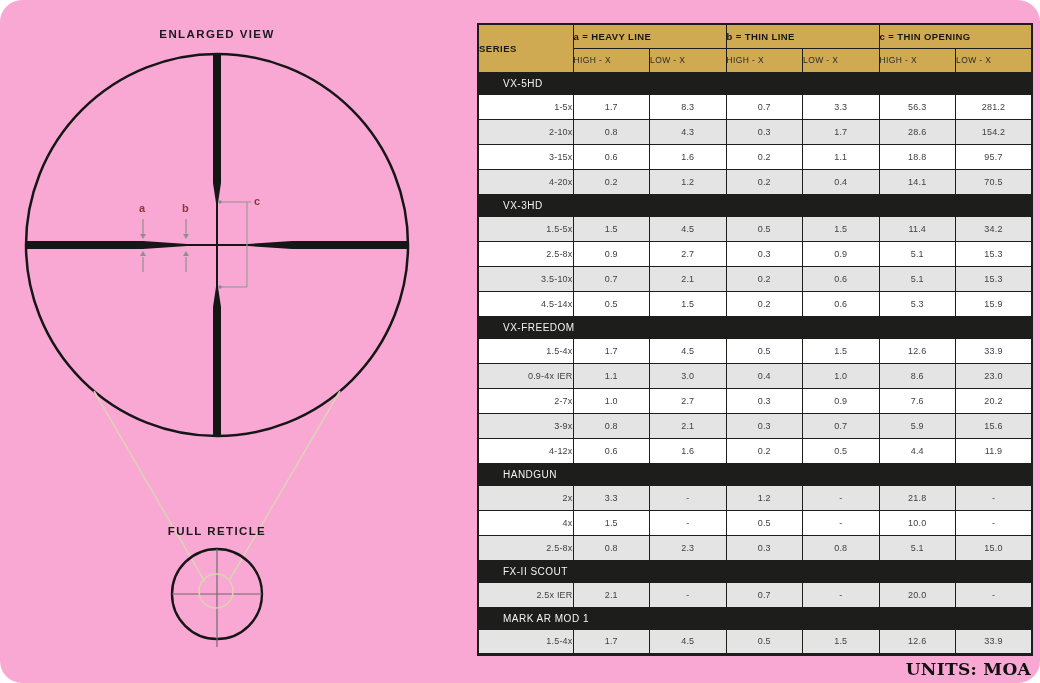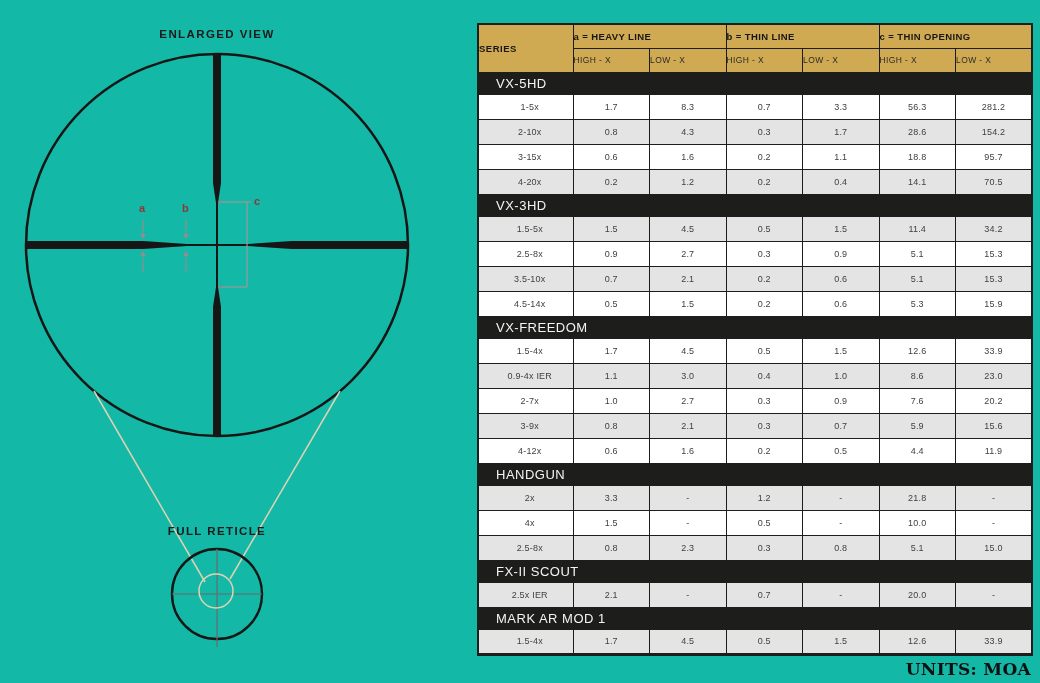--- a/index.html
+++ b/index.html
@@ -18,7 +18,7 @@
   html,body{background:#fff;}
   body{width:1040px;height:683px;position:relative;overflow:hidden;
        font-family:"Liberation Sans", sans-serif;}
-  .canvas{position:absolute;inset:0;background:#14b8a6;}
+  .canvas{position:absolute;inset:0;background:#f9a8d4;border-radius:22px;}
 
   
   .left-panel{position:absolute;left:0;top:0;width:470px;height:683px;}

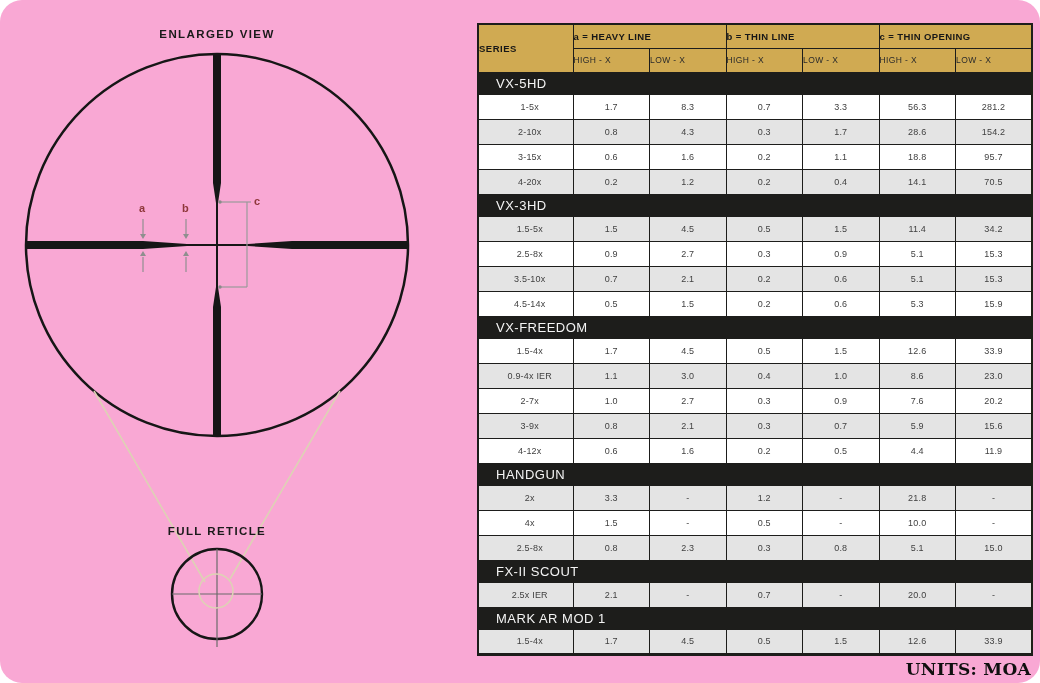--- a/index.html
+++ b/index.html
@@ -44,7 +44,7 @@
   th.series-header{font-size:9.5px;font-weight:bold;letter-spacing:.5px;}
   th.sub-header{height:24px;font-size:8.5px;font-weight:normal;letter-spacing:.4px;color:#2b2b2b;}
   tr.section-row td{background:var(--section-black);color:#f4f4f4;height:22px;
-      font-size:13px;letter-spacing:.5px;padding-left:17px;font-weight:normal;}
+      font-size:10px;letter-spacing:.5px;padding-left:24px;font-weight:normal;}
   tr.data-row{background:var(--row-white);}
   tr.data-row.shaded{background:var(--row-shaded);}
   tr.data-row td{height:25px;font-size:9px;color:var(--text-dark);letter-spacing:.2px;}

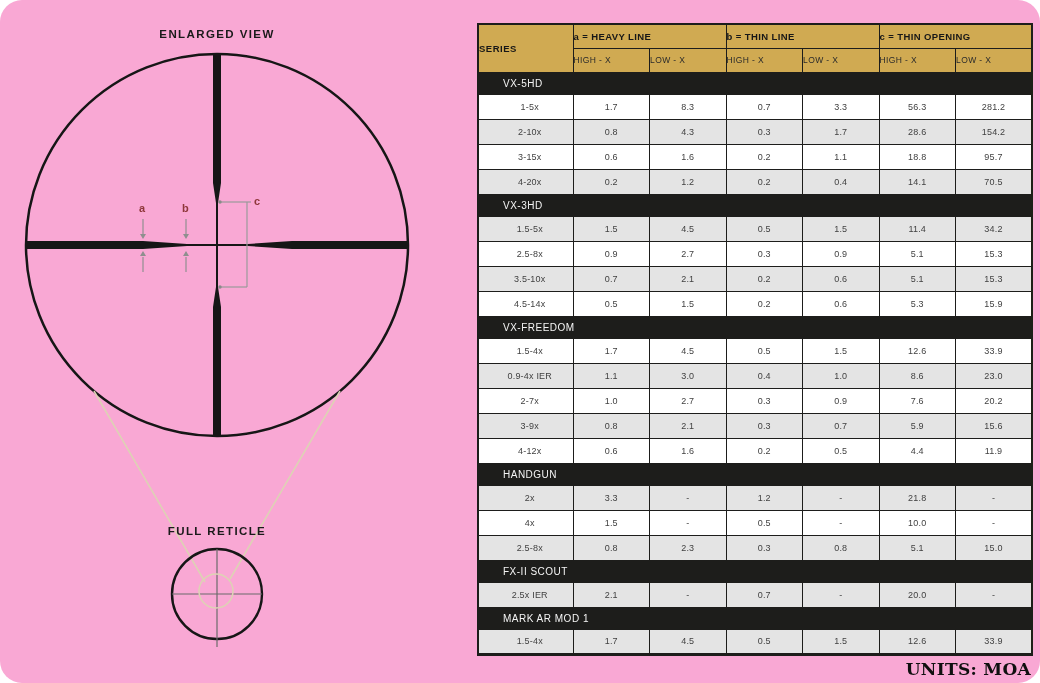--- a/index.html
+++ b/index.html
@@ -48,7 +48,7 @@
   tr.data-row{background:var(--row-white);}
   tr.data-row.shaded{background:var(--row-shaded);}
   tr.data-row td{height:25px;font-size:9px;color:var(--text-dark);letter-spacing:.2px;}
-  td.series-cell{padding-left:8px;text-align:center;}
+  td.series-cell{padding-left:8px;text-align:right;}
   td.value-cell{text-align:center;}
   .units-note{margin-top:3px;text-align:right;font-family:"DejaVu Serif", serif;
       font-weight:bold;font-size:17px;color:#101010;letter-spacing:.3px;

